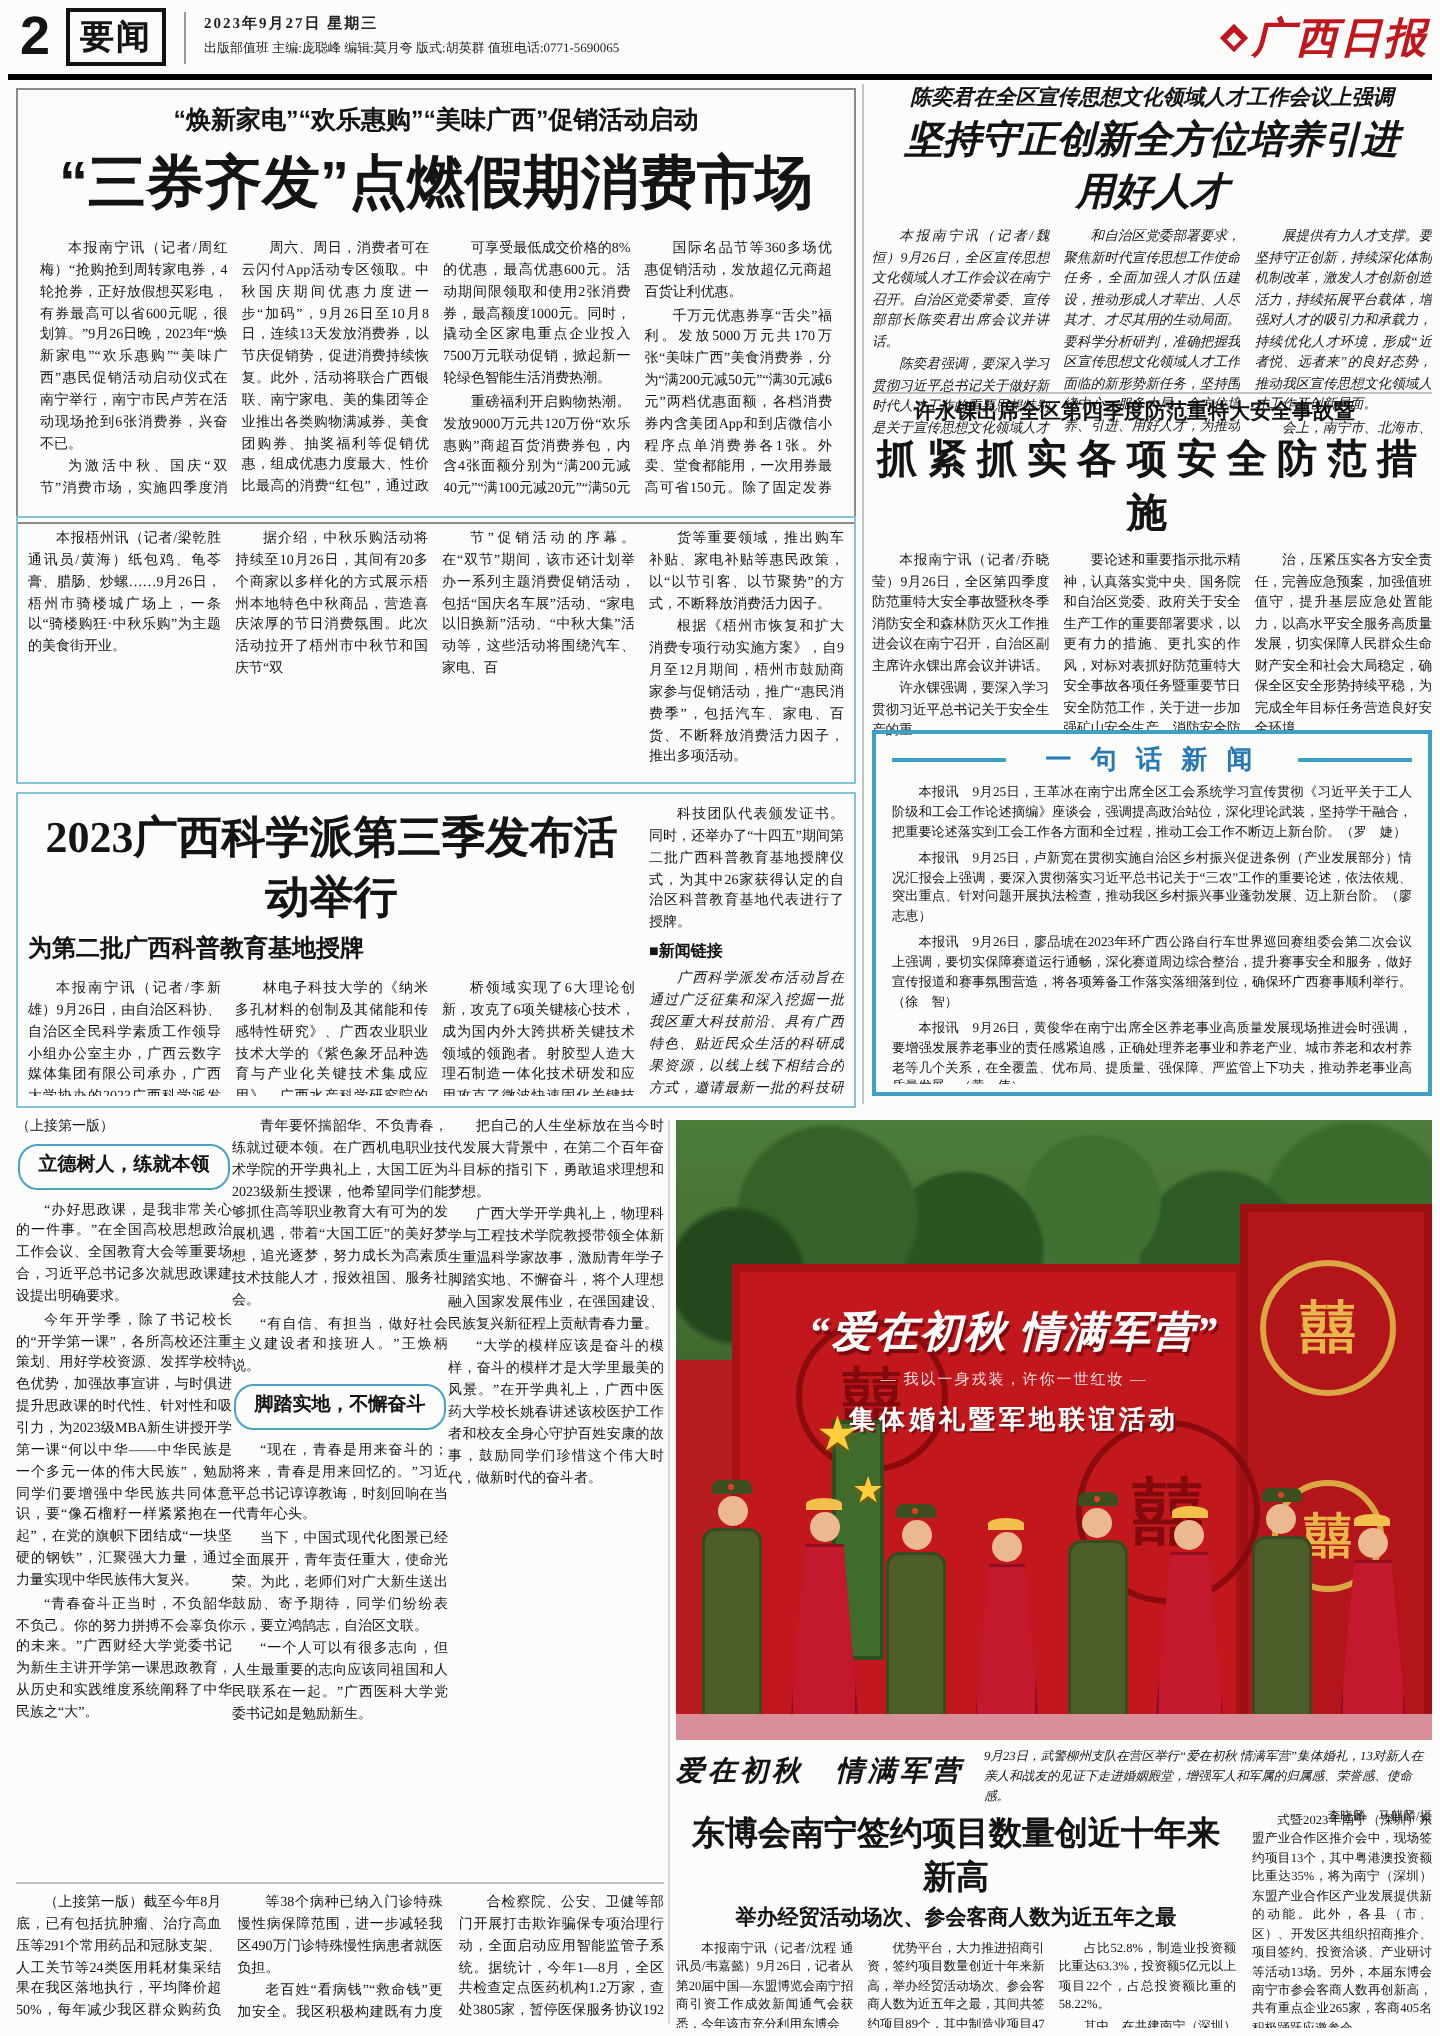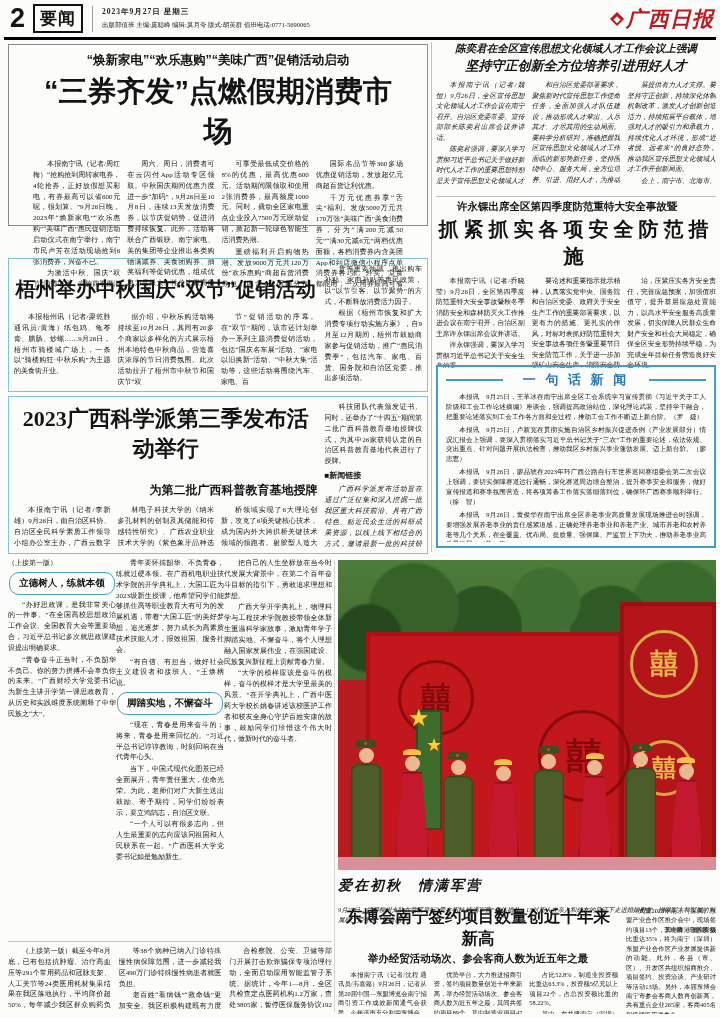--- a/index.html
+++ b/index.html
@@ -26,8 +26,8 @@
   .vline{position:absolute;width:1px;background:#c2c2c2;}
   .hline{position:absolute;height:1px;background:#c2c2c2;}
   
-  #promo{position:absolute;left:8px;top:44px;width:420px;height:182px;border:1px solid #8a8a8a;
-         padding:5px 24px;box-sizing:border-box;}
+  #promo{position:absolute;left:8px;top:44px;width:420px;height:218px;border:1px solid #8a8a8a;
+         padding:5px 11px;box-sizing:border-box;}
   #promo .kicker{font-size:12.5px;margin-top:2px;}
   #promo .bighead{font-family:"Liberation Sans",sans-serif;font-weight:900;font-size:29px;
                   text-align:center;letter-spacing:0px;margin:3px 0 7px;}

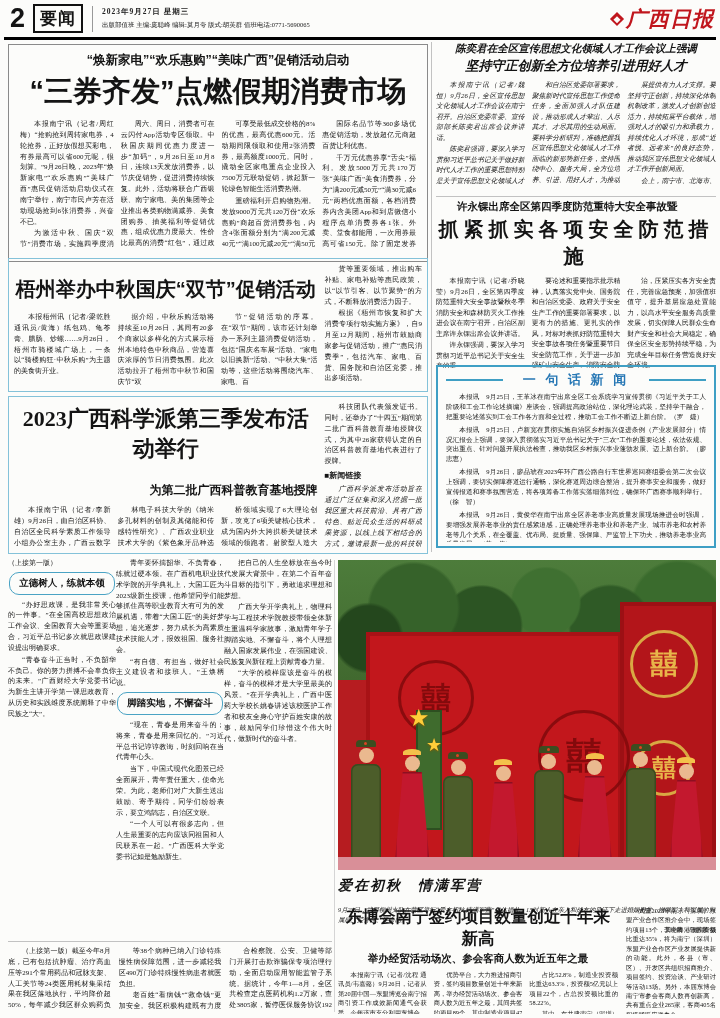--- a/index.html
+++ b/index.html
@@ -51,7 +51,7 @@
   
   #talent{position:absolute;left:436px;top:42px;width:280px;height:152px;font-style:italic;}
   #talent .kicker{font-size:10.5px;margin-bottom:1px;}
-  #talent .head{font-size:13px;font-weight:900;text-align:center;margin:1px 16px 5px;}
+  #talent .head{font-size:19px;font-weight:900;text-align:center;margin:1px 16px 5px;}
   #talent .cols{height:104px;}
   #talent .col{font-size:6.8px;}
   #safety{position:absolute;left:436px;top:199px;width:280px;height:162px;}

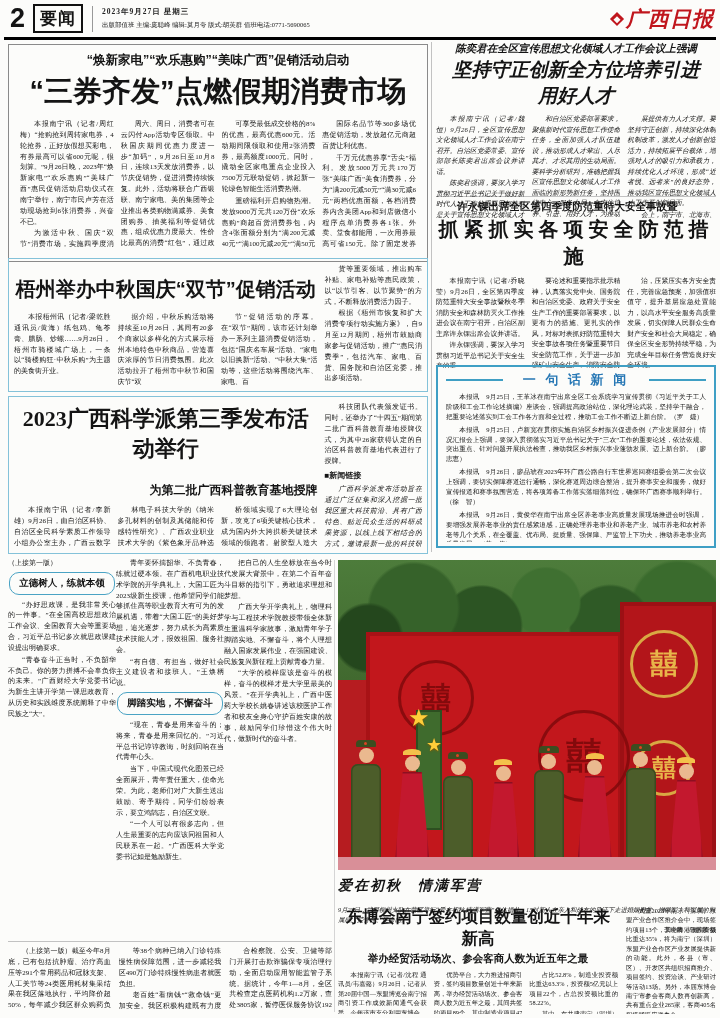--- a/index.html
+++ b/index.html
@@ -176,7 +176,6 @@
 
   <article id="wuzhou">
     <div class="wz-main">
-      <h2 class="wz-head">梧州举办中秋国庆“双节”促销活动</h2>
       <div class="cols">
         <div class="col">
             <p class="para">本报梧州讯（记者/梁乾胜 通讯员/黄海）纸包鸡、龟苓膏、腊肠、炒螺……9月26日，梧州市骑楼城广场上，一条以“骑楼购狂·中秋乐购”为主题的美食街开业。</p>

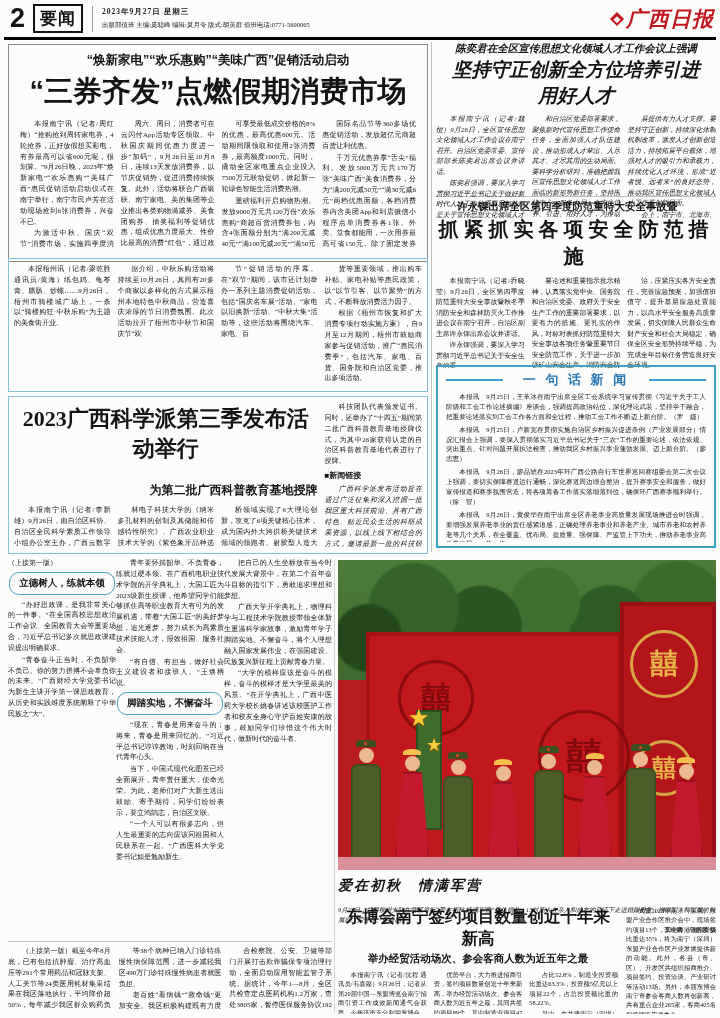--- a/index.html
+++ b/index.html
@@ -190,7 +190,7 @@
     </div>
     <div class="side">
         <p class="para">货等重要领域，推出购车补贴、家电补贴等惠民政策，以“以节引客、以节聚势”的方式，不断释放消费活力因子。</p>
-        <p class="para">根据《梧州市恢复和扩大消费专项行动实施方案》，自9月至12月期间，梧州市鼓励商家参与促销活动，推广“惠民消费季”，包括汽车、家电、百货、国务院和自治区党委，推出多项活动。</p>
+        <p class="para">根据《梧州市恢复和扩大消费专项行动实施方案》，自9月至12月期间，梧州市鼓励商家参与促销活动，推广“惠民消费季”，包括汽车、家电、百货、不断释放消费活力因子，推出多项活动。</p>
       </div>
   </article>
 

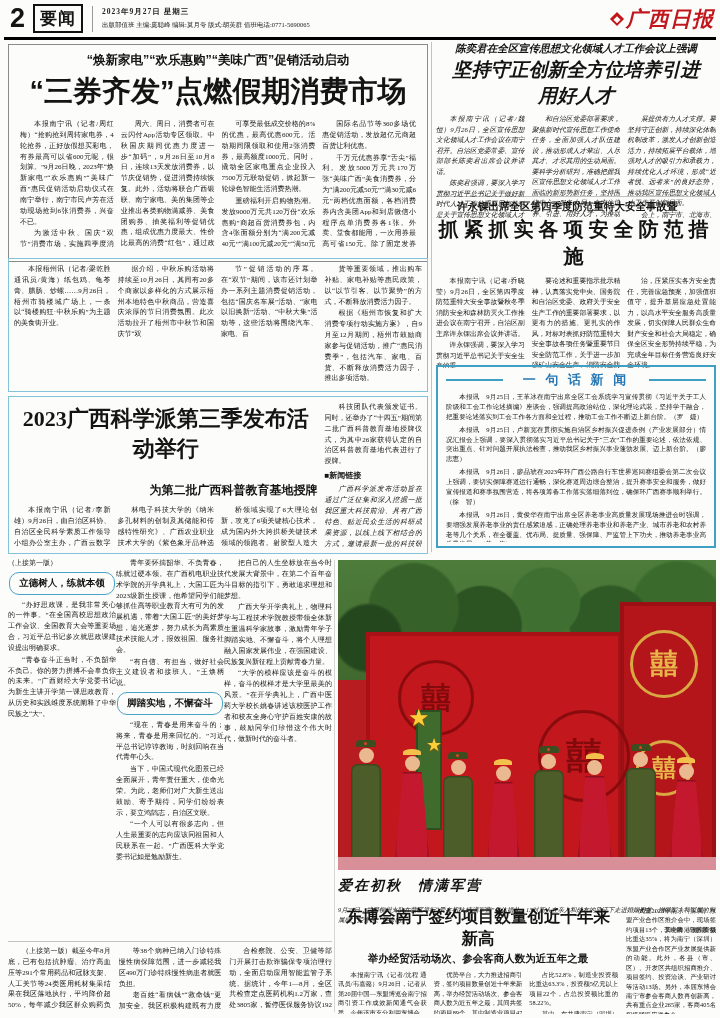--- a/index.html
+++ b/index.html
@@ -44,7 +44,7 @@
            padding:5px;box-sizing:border-box;display:flex;gap:7px;}
   .sc-main{width:305px;display:flex;flex-direction:column;}
   .sc-head{font-size:22px;font-weight:900;text-align:center;margin:2px 0 2px;}
-  .sc-sub{font-size:12px;font-weight:bold;text-align:right;margin:16px 0 6px;}
+  .sc-sub{font-size:12px;font-weight:bold;text-align:left;margin:0 0 6px;}
   .sc-main .cols{flex:1;}
   .linktag{font-family:"Liberation Sans",sans-serif;font-weight:900;font-size:8px;margin:3px 0 2px;text-indent:0;}
   .kai{font-style:italic;}

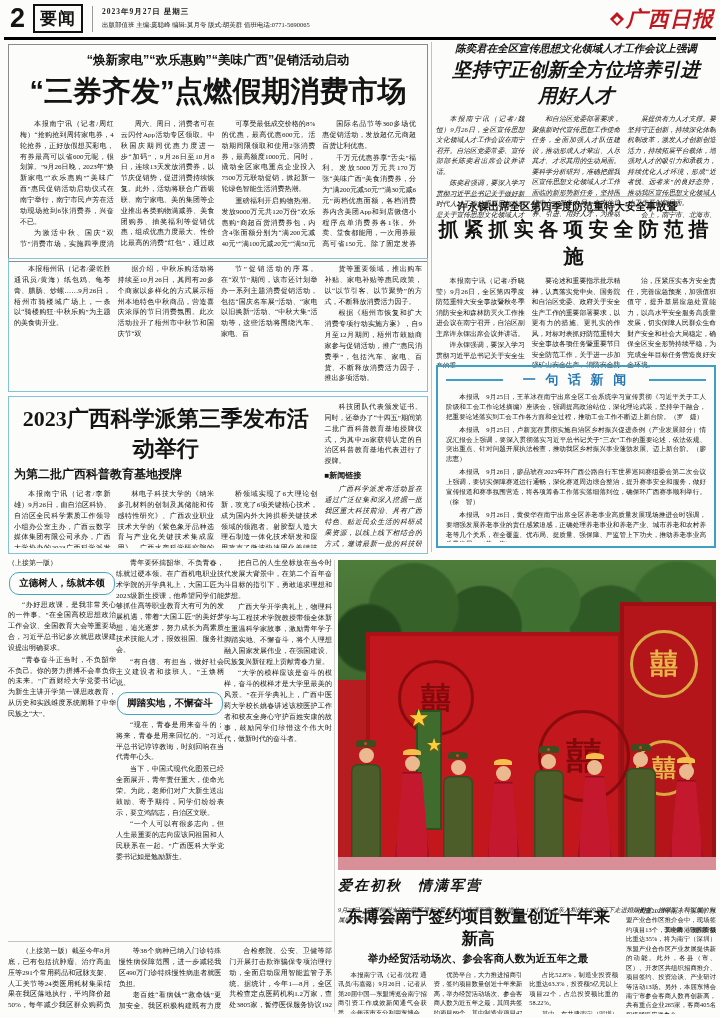--- a/index.html
+++ b/index.html
@@ -363,6 +363,7 @@
       <div class="rbox">立德树人，练就本领</div>
       <div>
           <p class="para">“办好思政课，是我非常关心的一件事。”在全国高校思想政治工作会议、全国教育大会等重要场合，习近平总书记多次就思政课建设提出明确要求。</p>
+          <p class="para">今年开学季，除了书记校长的“开学第一课”，各所高校还注重策划、用好学校资源、发挥学校特色优势，加强故事宣讲，与时俱进提升思政课的时代性、针对性和吸引力，为2023级MBA新生讲授开学第一课“何以中华——中华民族是一个多元一体的伟大民族”，勉励同学们要增强中华民族共同体意识，要“像石榴籽一样紧紧抱在一起”，在党的旗帜下团结成“一块坚硬的钢铁”，汇聚强大力量，通过力量实现中华民族伟大复兴。</p>
           <p class="para">“青春奋斗正当时，不负韶华不负己。你的努力拼搏不会辜负你的未来。”广西财经大学党委书记为新生主讲开学第一课思政教育，从历史和实践维度系统阐释了中华民族之“大”。</p>
         </div>
     </div>

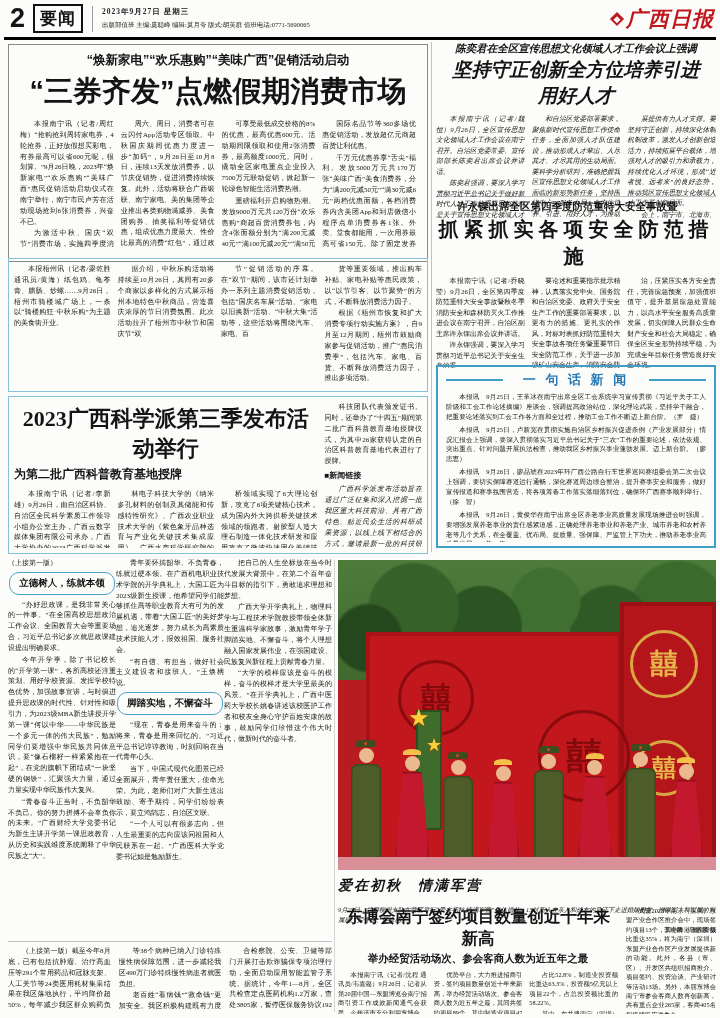--- a/index.html
+++ b/index.html
@@ -282,6 +282,11 @@
     <div class="star" style="left:70px;top:146px;font-size:24px;">★</div>
     <div class="star" style="left:88px;top:176px;font-size:18px;">★</div>
     <div class="star" style="left:68px;top:200px;font-size:14px;">★</div>
+    <div class="ph-text">
+      <div class="ph-l1">“爱在初秋 情满军营”</div>
+      <div class="ph-l2">— 我以一身戎装，许你一世红妆 —</div>
+      <div class="ph-l3">集体婚礼暨军地联谊活动</div>
+    </div>
     <div class="people">
       <div class="person">
           <div class="cap-hat"></div>

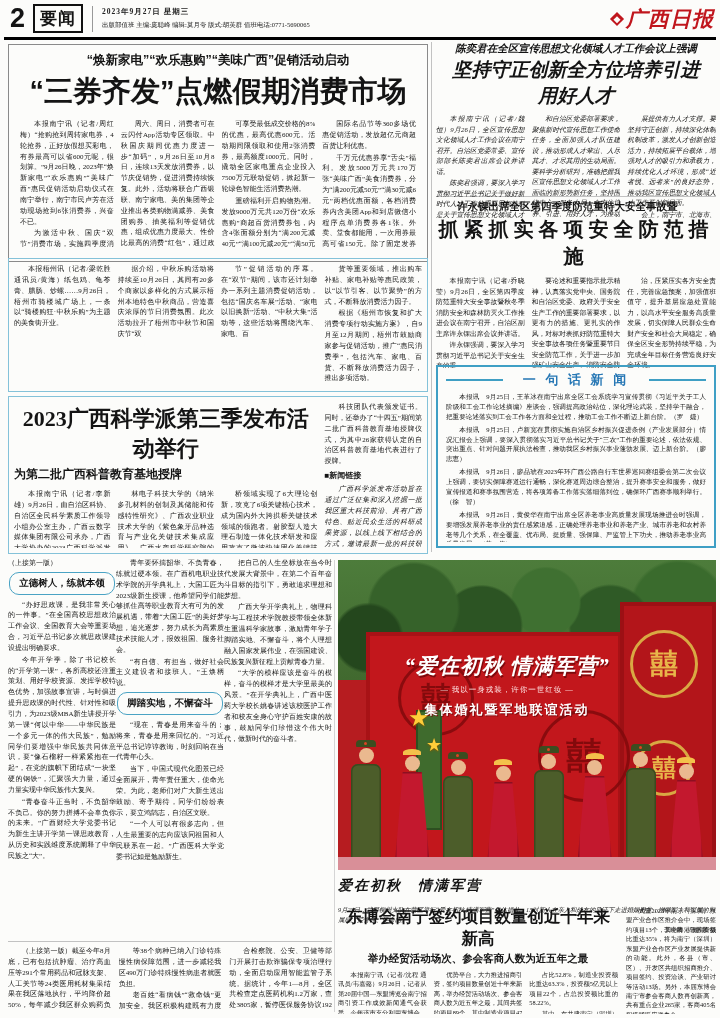--- a/index.html
+++ b/index.html
@@ -105,7 +105,7 @@
   .b-body{background:#c3182e;clip-path:polygon(22% 0,78% 0,100% 100%,0 100%);box-shadow:inset 0 0 0 1.5px #8e0f20;}
   .ph-floor{position:absolute;left:0;right:0;bottom:0;height:13px;background:#d98f98;z-index:6;}
   
-  #caption{position:absolute;left:338px;top:874px;width:378px;height:28px;display:flex;gap:10px;flex-direction:column;}
+  #caption{position:absolute;left:338px;top:874px;width:378px;height:28px;display:flex;gap:10px;}
   .cap-title{font-size:14px;font-weight:900;font-style:italic;white-space:nowrap;letter-spacing:2px;margin-top:3px;}
   .cap-right{flex:1;font-size:6.3px;line-height:1.6;font-style:italic;}
   .cap-right .credit{text-align:right;font-style:normal;}

